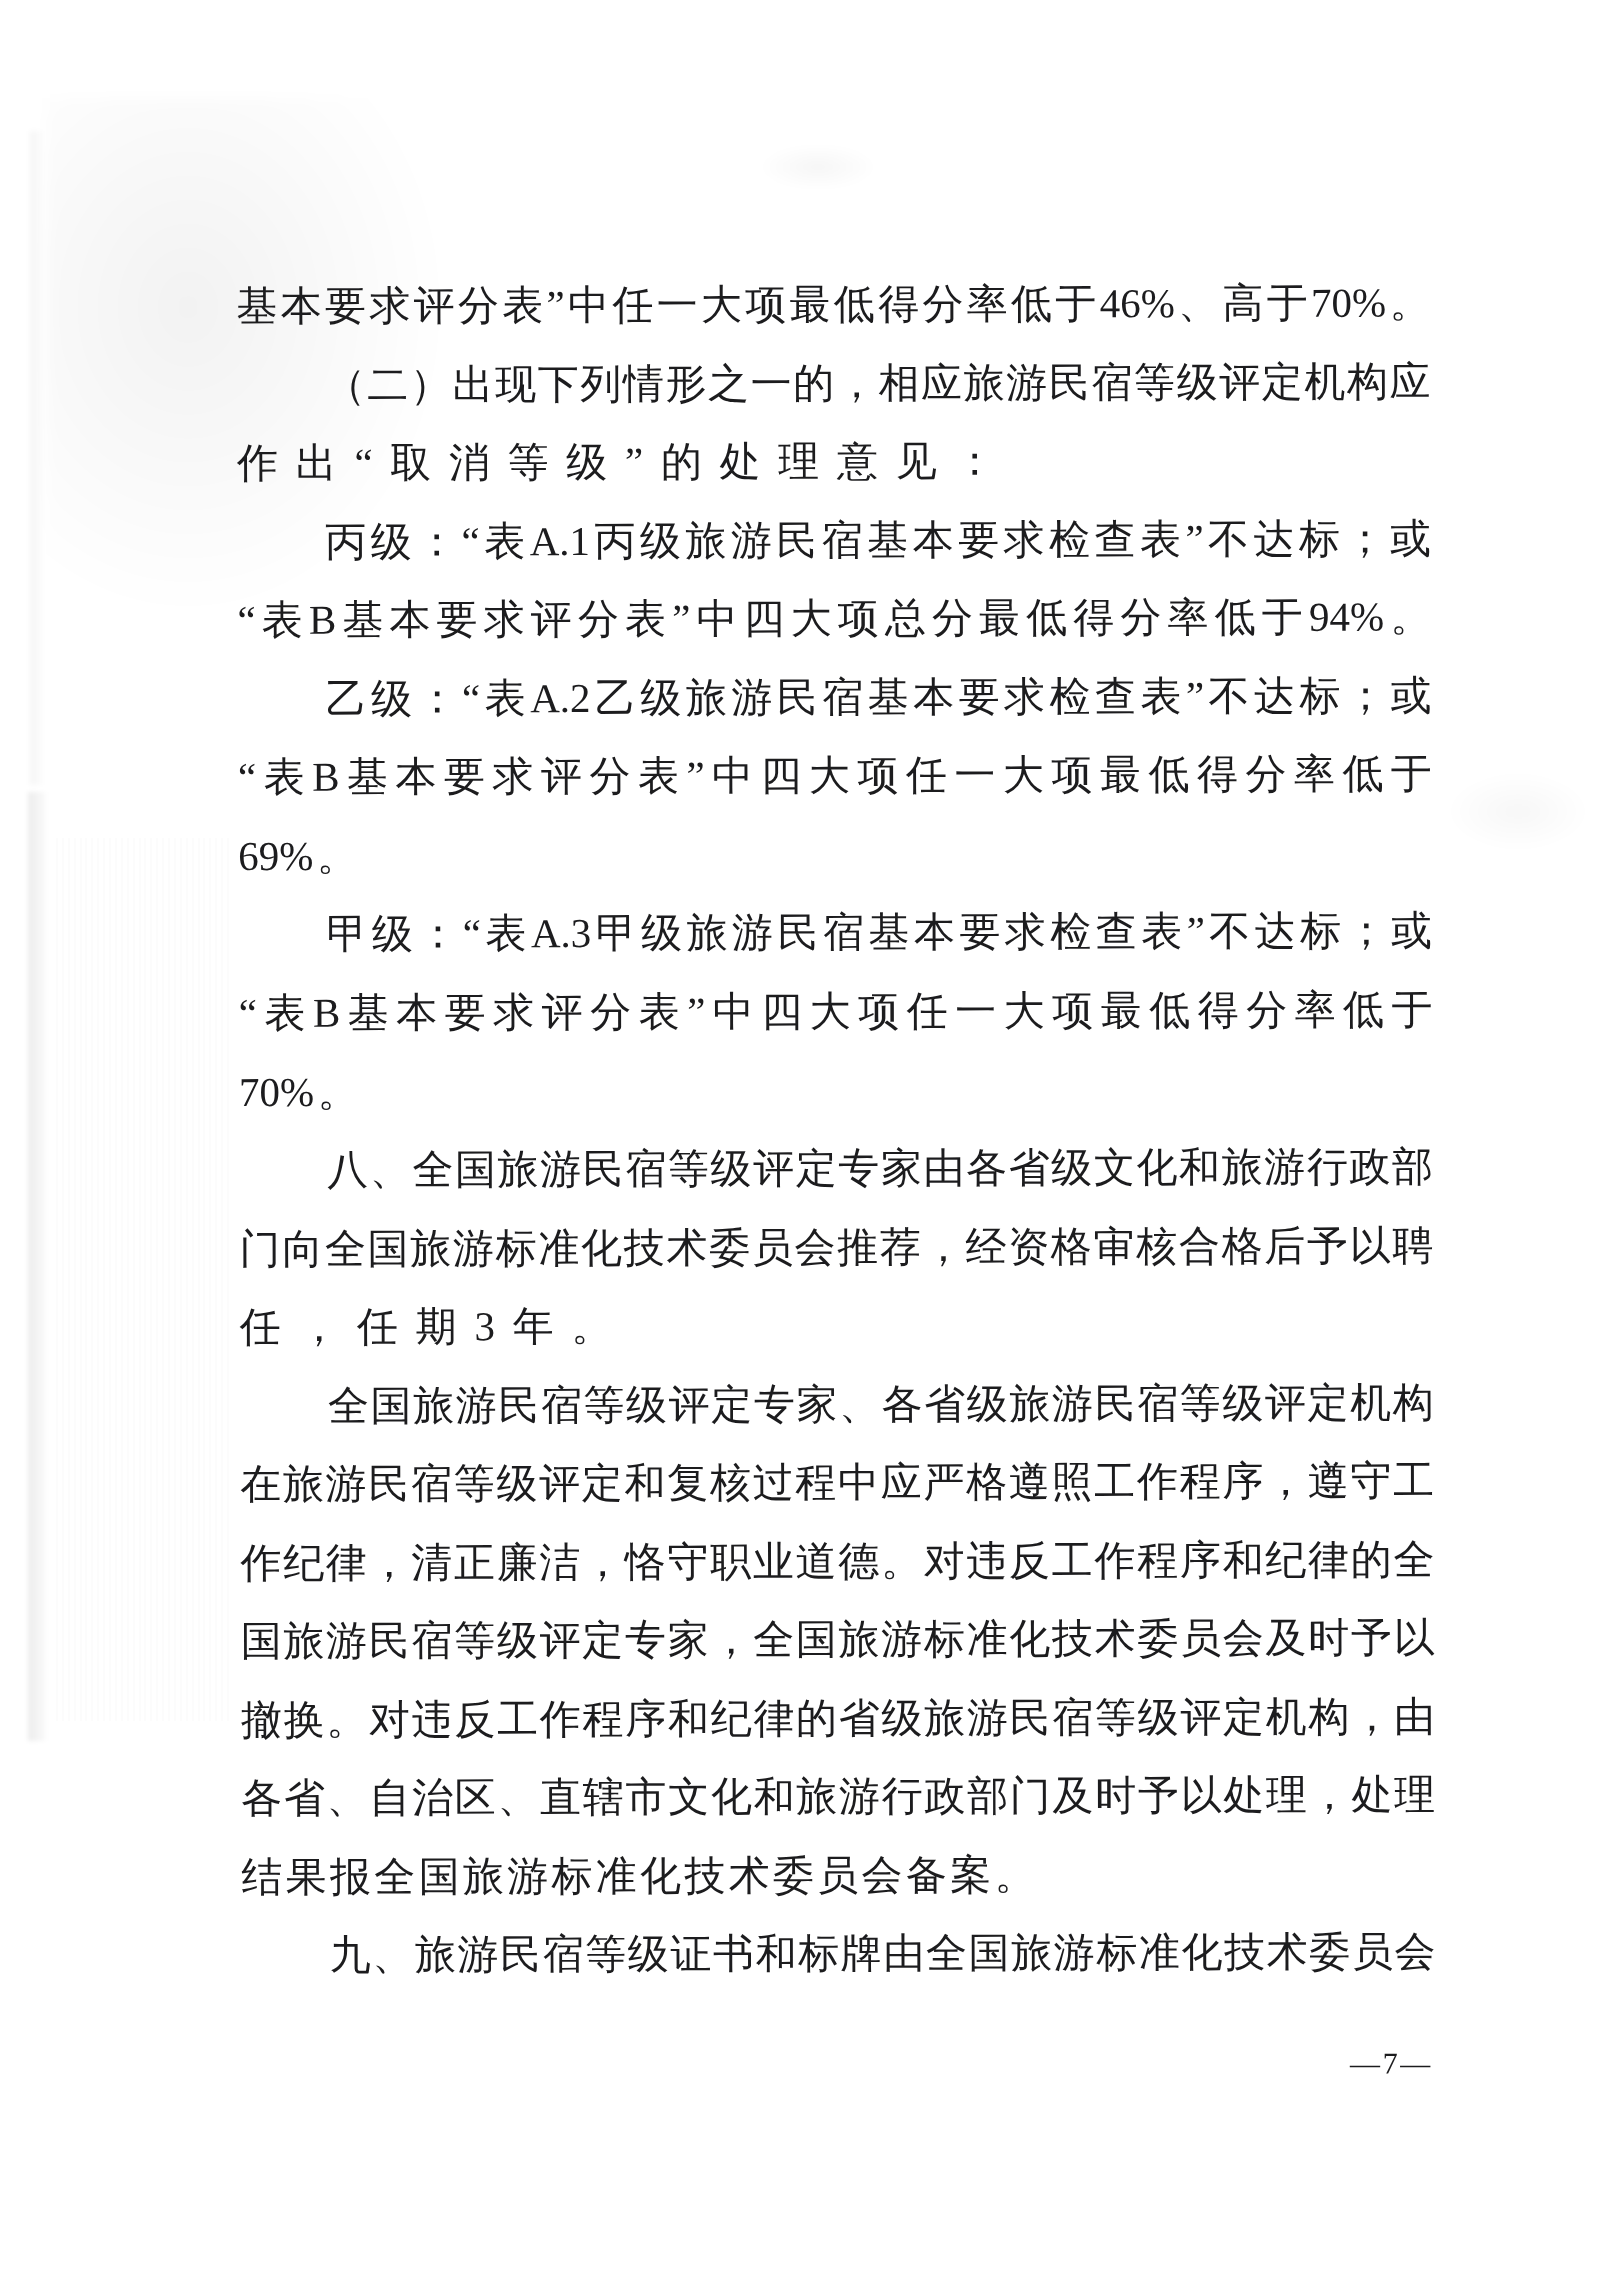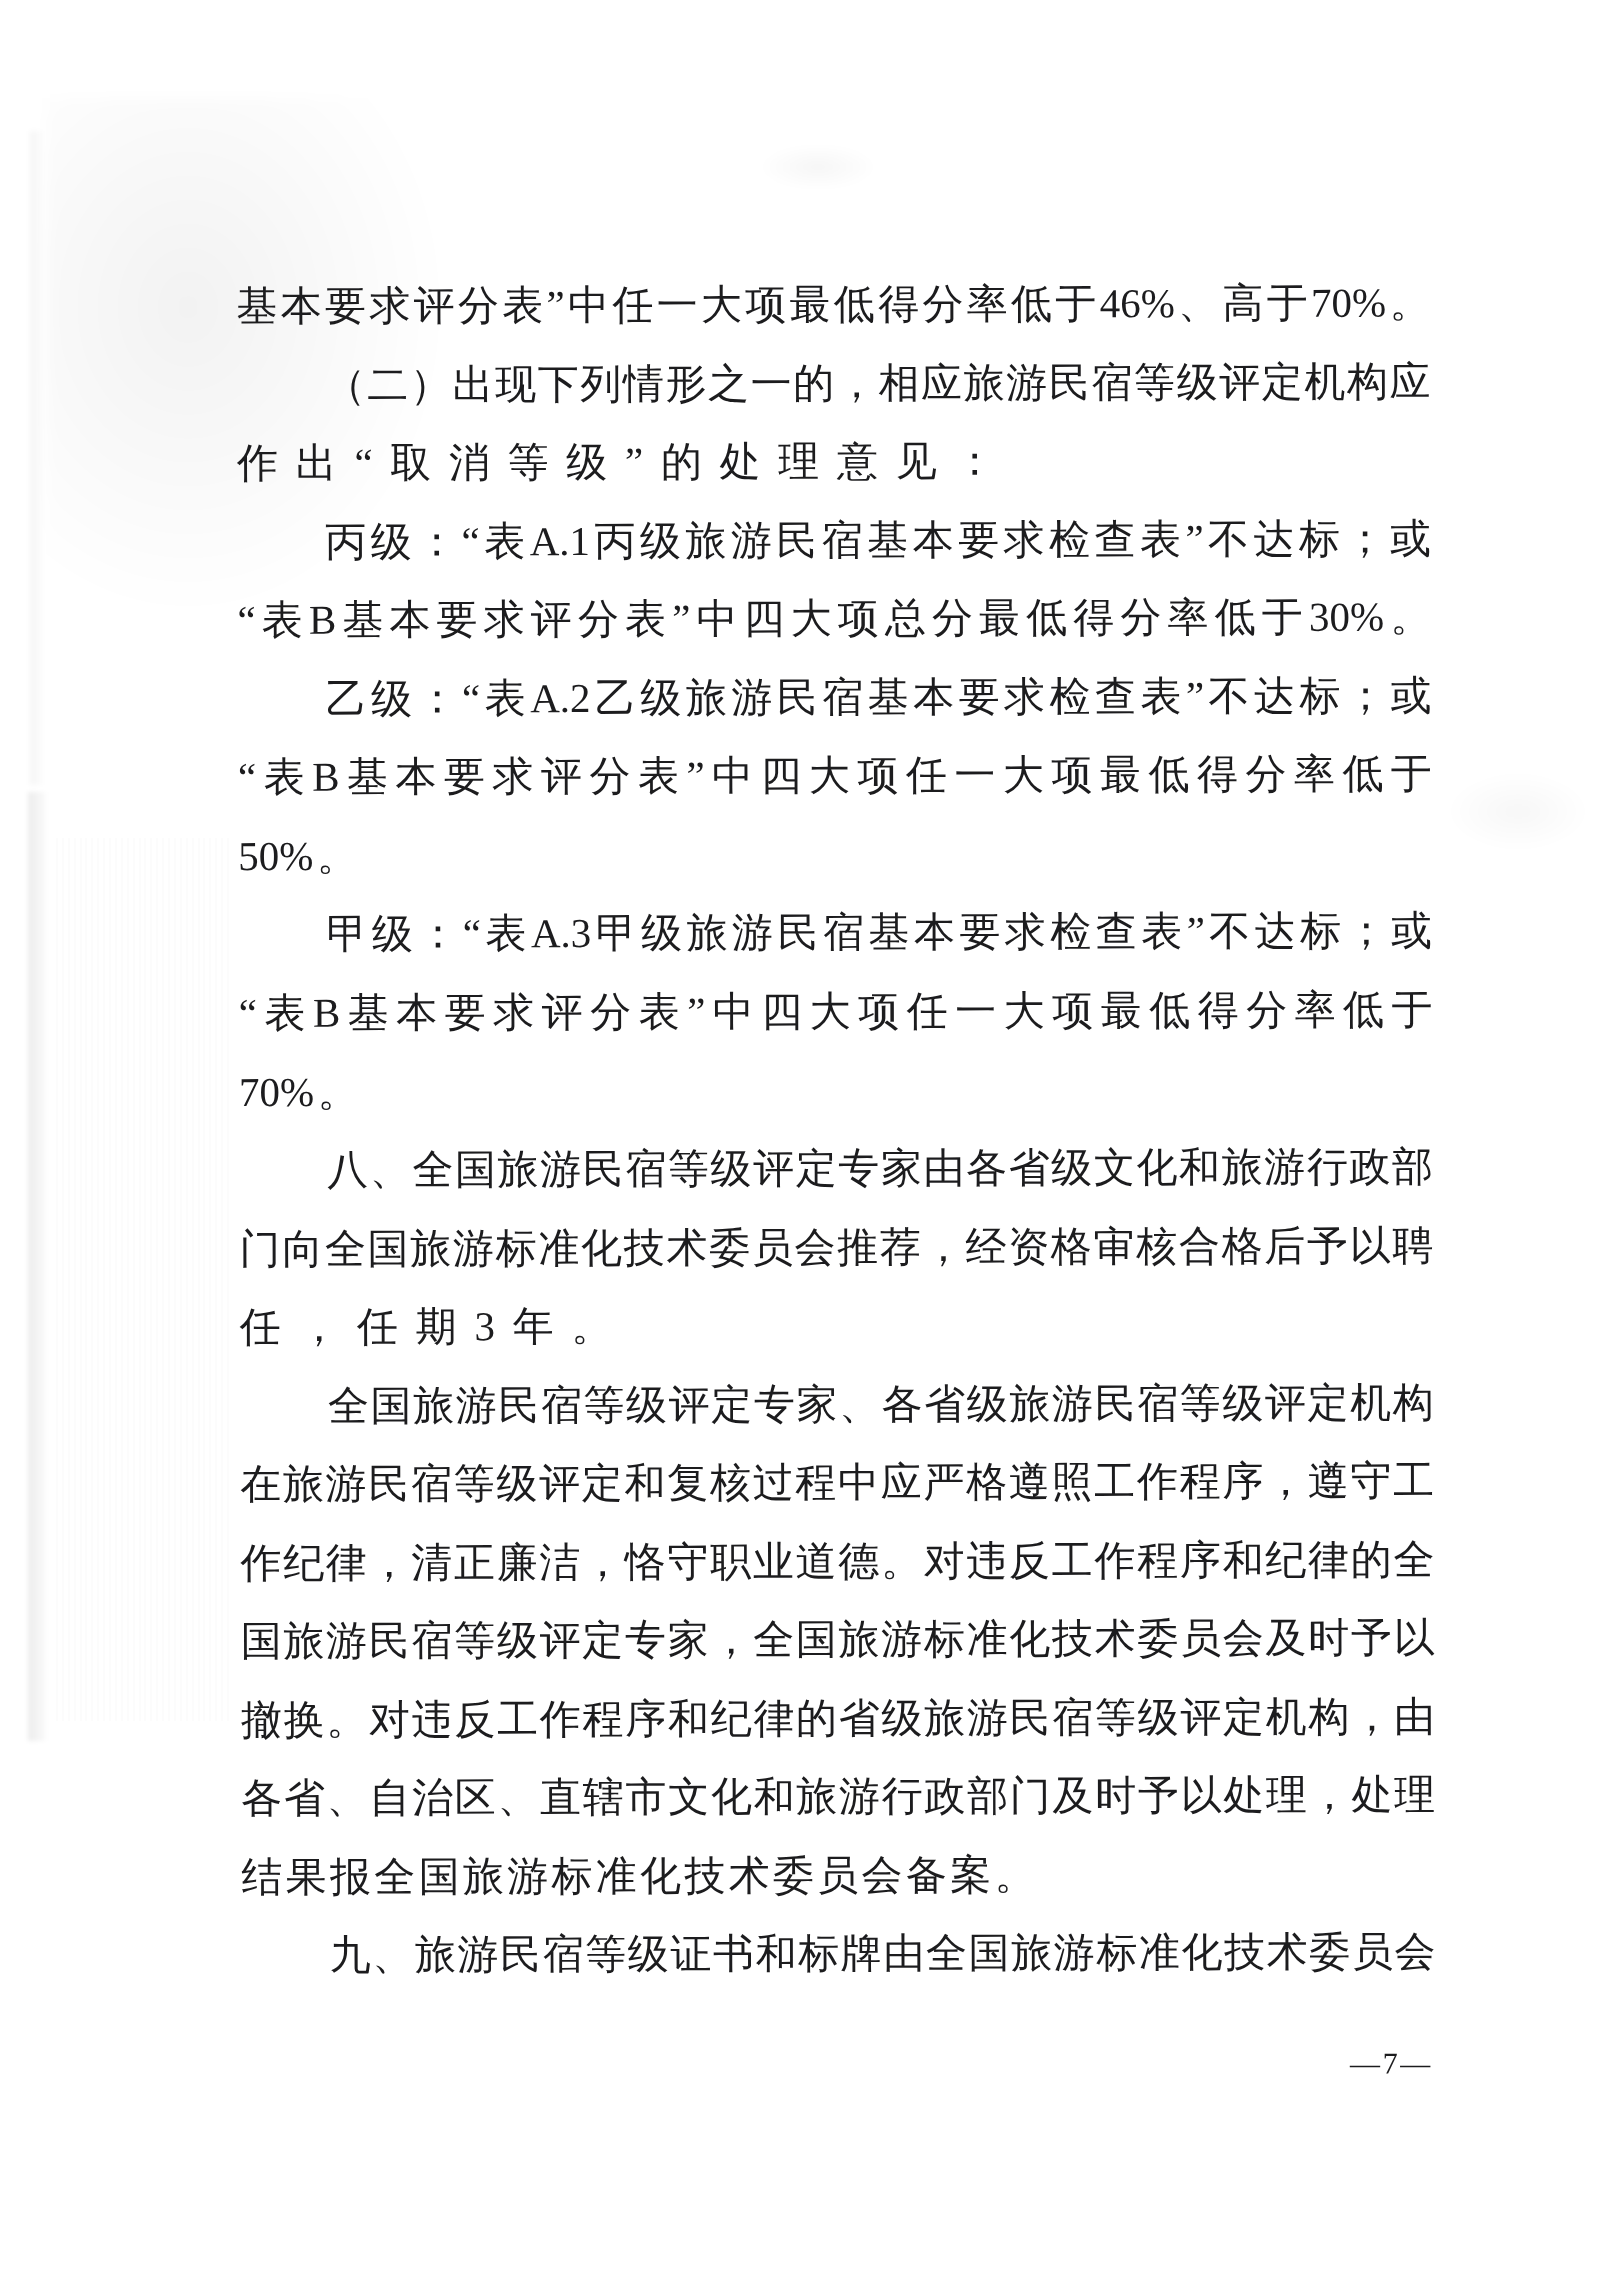--- a/index.html
+++ b/index.html
@@ -219,7 +219,7 @@
         <span>率</span>
         <span>低</span>
         <span>于</span>
-        <span>30%</span>
+        <span>94%</span>
         <span>。</span>
       </div>
       <div class="line just ind" style="top: 678px; color: rgb(28, 28, 30);">

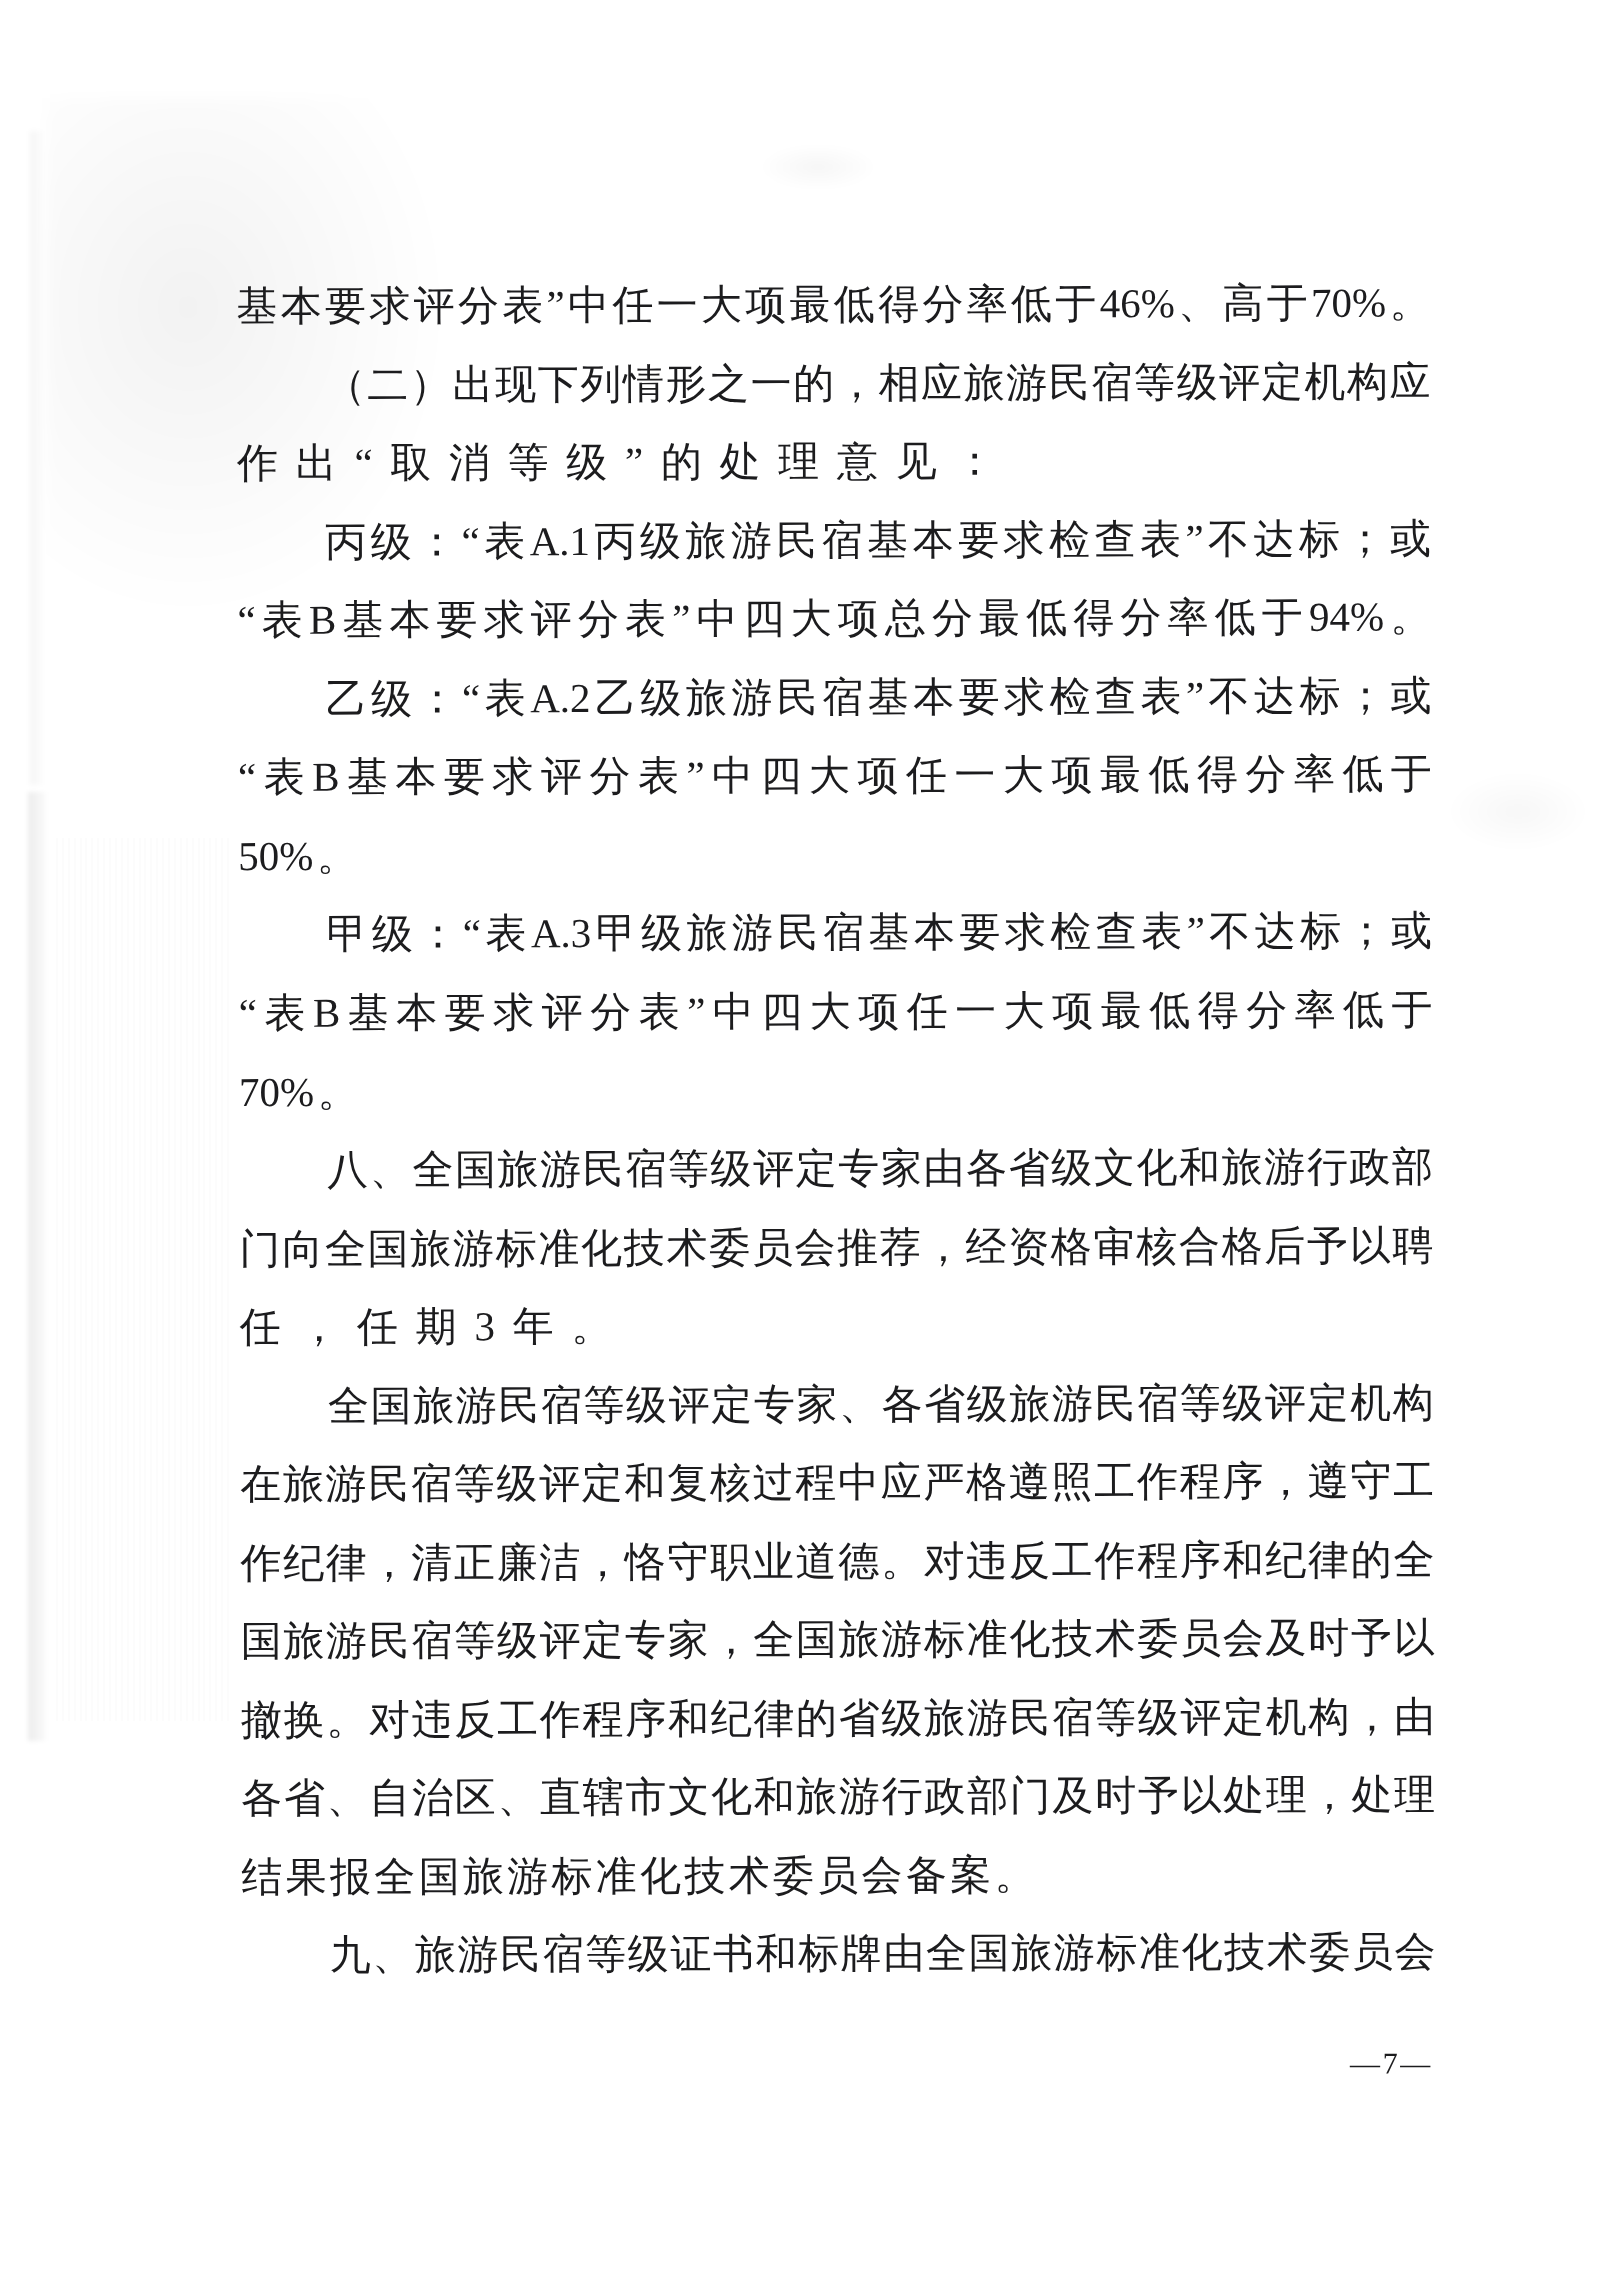--- a/index.html
+++ b/index.html
@@ -278,7 +278,7 @@
         <span>于</span>
       </div>
       <div class="line left tight" style="top: 835px; color: rgb(28, 28, 30);">
-        <span>50%</span>
+        <span>69%</span>
         <span>。</span>
       </div>
       <div class="line just ind" style="top: 913px; color: rgb(28, 28, 30);">

